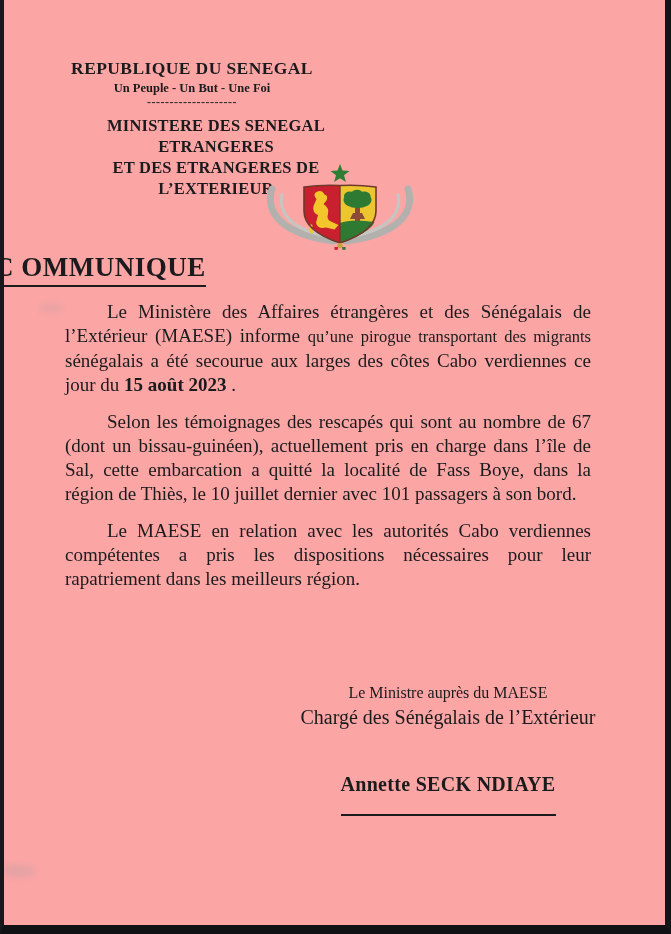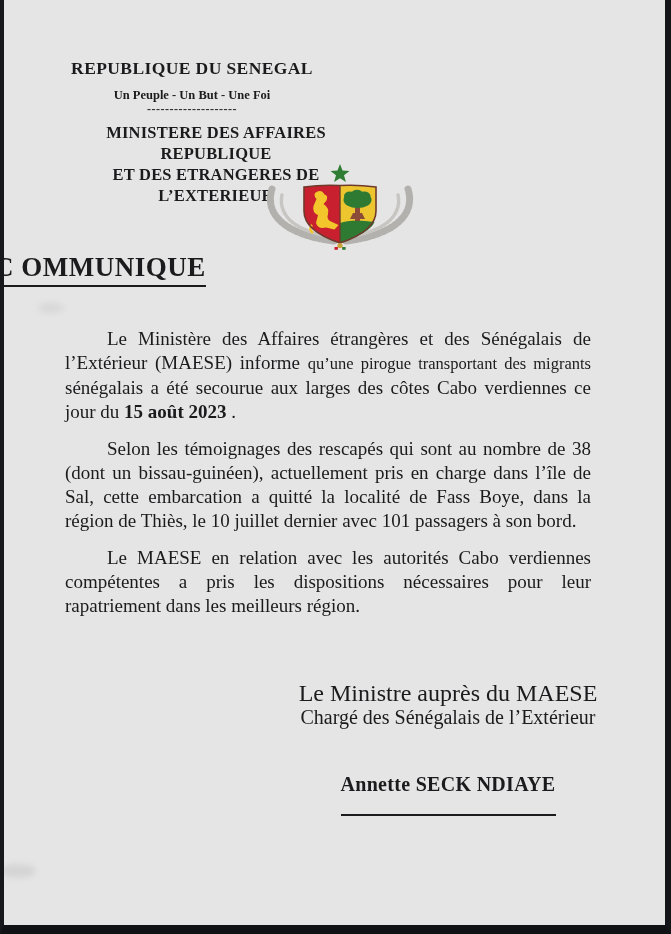--- a/index.html
+++ b/index.html
@@ -7,7 +7,7 @@
     position:relative;
     width:671px;height:934px;
     box-sizing:border-box;
-    background:#e5e5e5;
+    background:#fca5a5;
     border-left:4px solid #17181c;
     border-right:6px solid #141519;
     border-bottom:9px solid #101114;

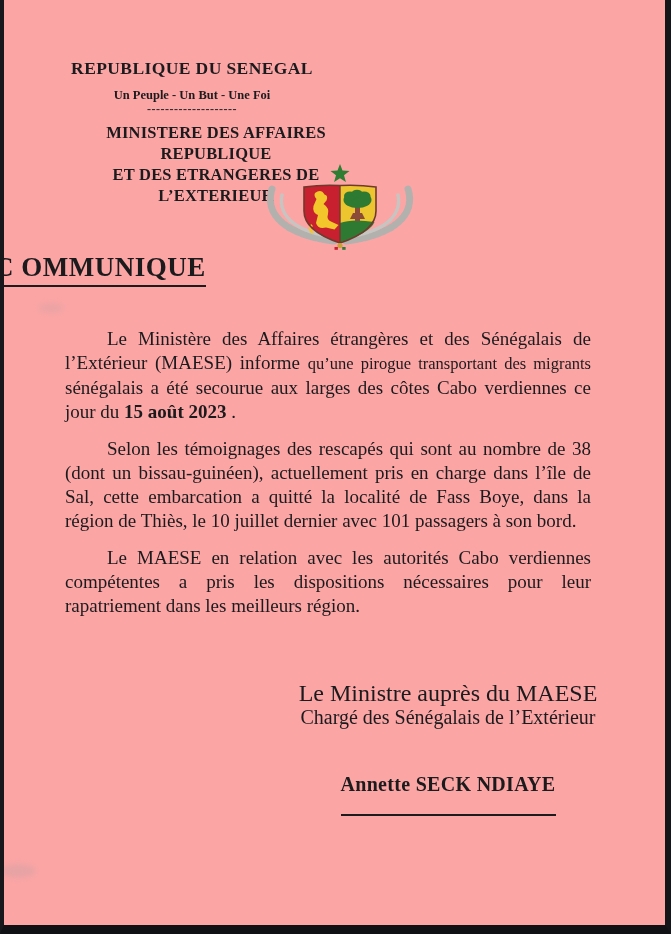--- a/index.html
+++ b/index.html
@@ -19,7 +19,7 @@
   .letterhead{position:absolute;top:58px;left:52px;width:320px;text-align:center;}
   .letterhead-sub{width:272px;text-align:center;}
   .country{font-size:17.5px;font-weight:bold;letter-spacing:.4px;line-height:20px;}
-  .motto{font-size:12.5px;font-weight:bold;line-height:16px;margin-top:9px;}
+  .motto{font-size:12.5px;font-weight:bold;line-height:16px;margin-top:2px;}
   .divider{font-size:12px;font-weight:bold;letter-spacing:.5px;line-height:12px;color:#2a2a2c;}
   .ministry{font-size:16.5px;font-weight:bold;line-height:21px;margin-top:7px;letter-spacing:.2px;}
   

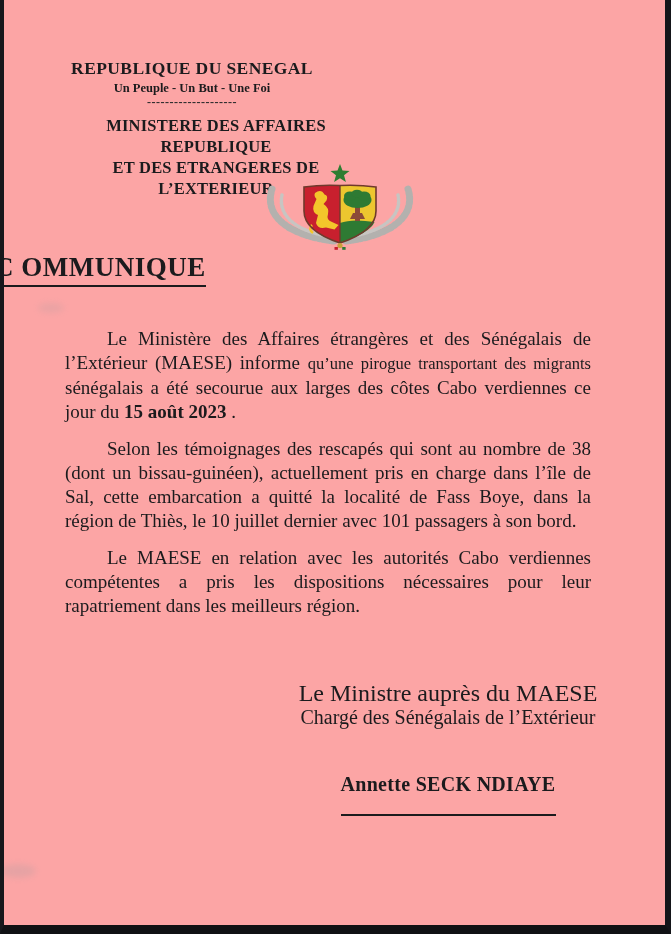--- a/index.html
+++ b/index.html
@@ -74,7 +74,7 @@
       <div class="divider">--------------------</div>
     </div>
     <div class="ministry">
-      <div>MINISTERE DES AFFAIRES REPUBLIQUE</div>
+      <div>MINISTERE DES SENEGAL ETRANGERES</div>
       <div>ET DES ETRANGERES DE L’EXTERIEUR</div>
     </div>
   </div>

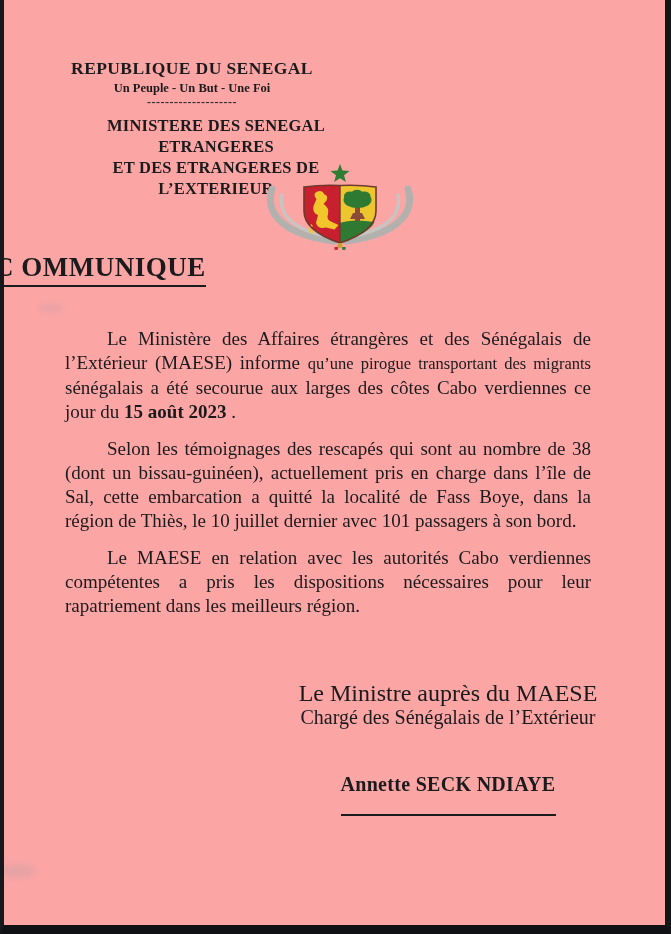--- a/index.html
+++ b/index.html
@@ -32,7 +32,7 @@
     border-bottom:2.5px solid #1b1b1d;padding-bottom:2px;
   }
   
-  .body{position:absolute;top:327px;left:61px;width:526px;}
+  .body{position:absolute;top:300px;left:61px;width:526px;}
   .body p{
     margin:0 0 13px 0;
     font-size:19px;line-height:24px;

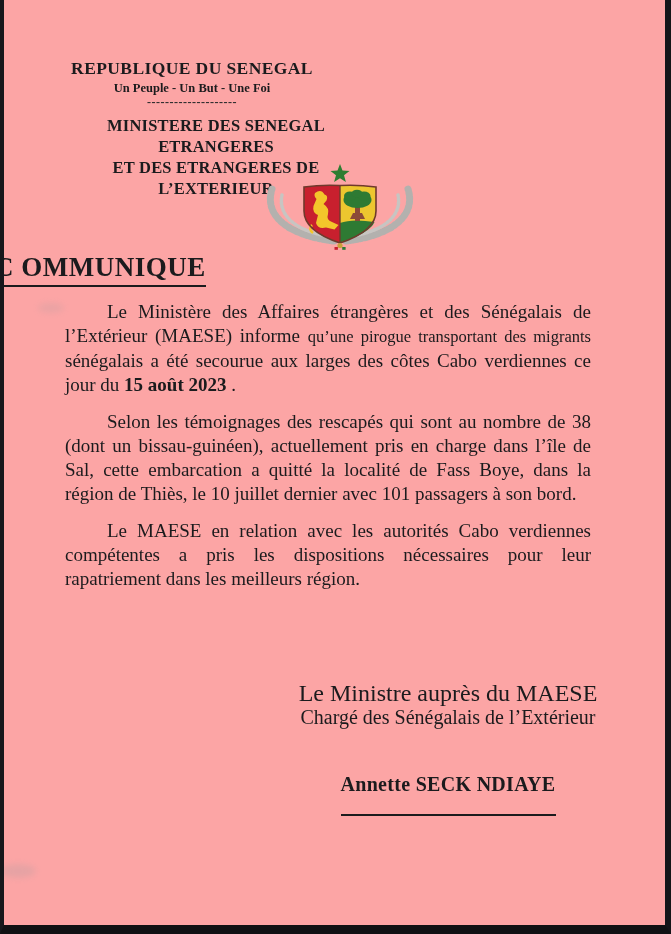--- a/index.html
+++ b/index.html
@@ -131,7 +131,7 @@
       <b>15 août 2023</b>
       <span>.</span>
     </p>
-    <p>Selon les témoignages des rescapés qui sont au nombre de 38 (dont un bissau-guinéen), actuellement pris en charge dans l’île de Sal, cette embarcation a quitté la localité de Fass Boye, dans la région de Thiès, le 10 juillet dernier avec 101 passagers à son bord.</p>
+    <p>Selon les témoignages des rescapés qui sont au nombre de 67 (dont un bissau-guinéen), actuellement pris en charge dans l’île de Sal, cette embarcation a quitté la localité de Fass Boye, dans la région de Thiès, le 10 juillet dernier avec 101 passagers à son bord.</p>
     <p>Le MAESE en relation avec les autorités Cabo verdiennes compétentes a pris les dispositions nécessaires pour leur rapatriement dans les meilleurs région.</p>
   </div>
 

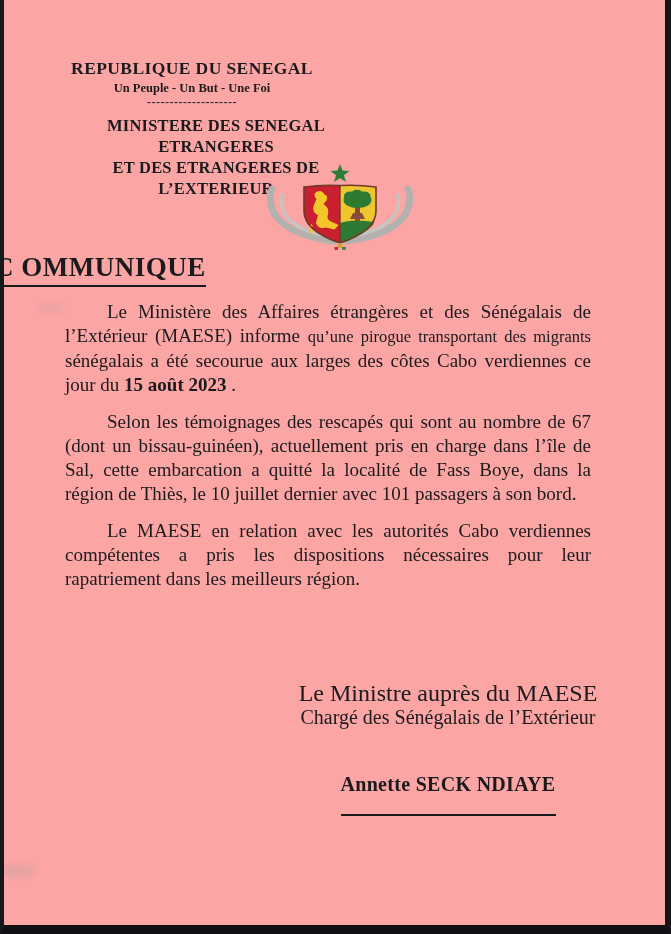--- a/index.html
+++ b/index.html
@@ -42,7 +42,7 @@
   .body b{font-weight:bold;}
   
   .sig{position:absolute;top:681px;left:236px;width:416px;text-align:center;}
-  .sig-line1{font-size:24px;line-height:24px;}
+  .sig-line1{font-size:16px;line-height:24px;}
   .sig-line2{font-size:20px;line-height:24px;}
   .sig-name{
     display:inline-block;margin-top:44px;

